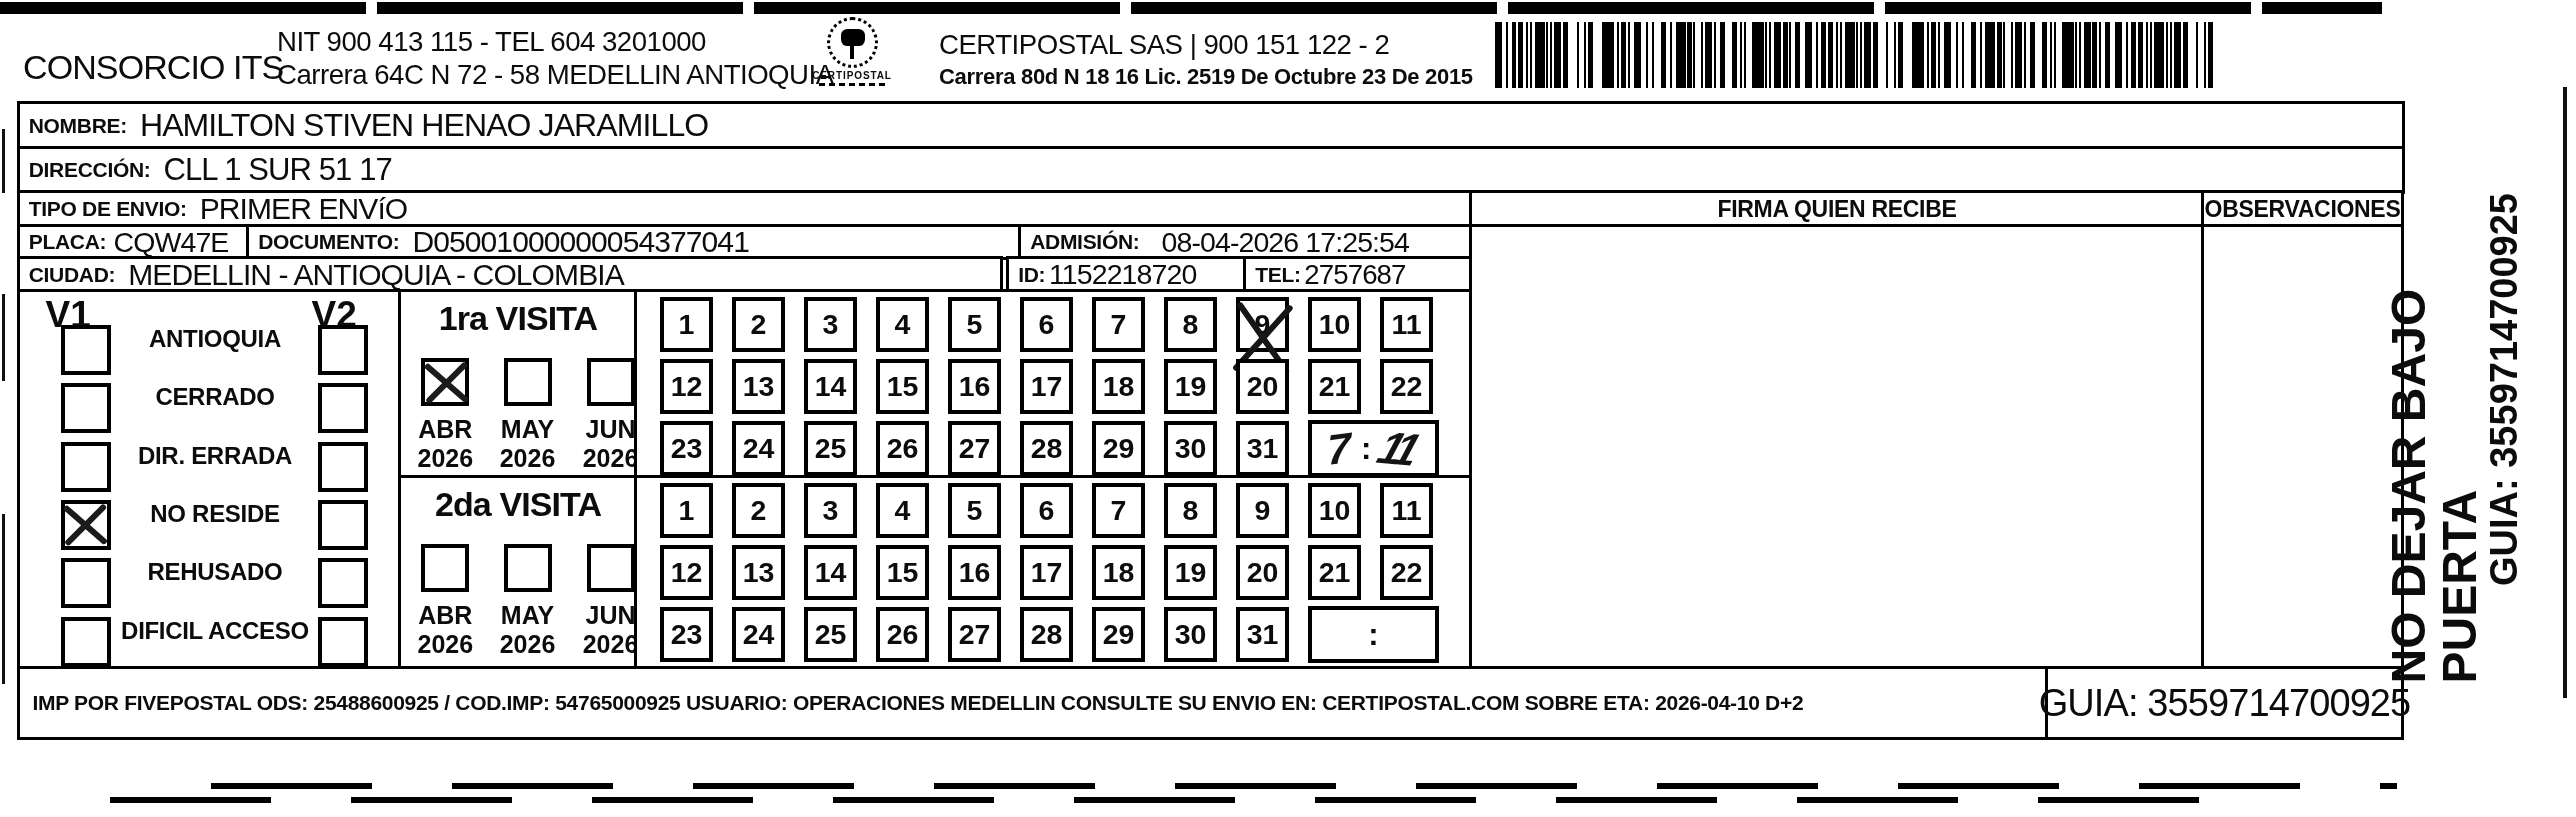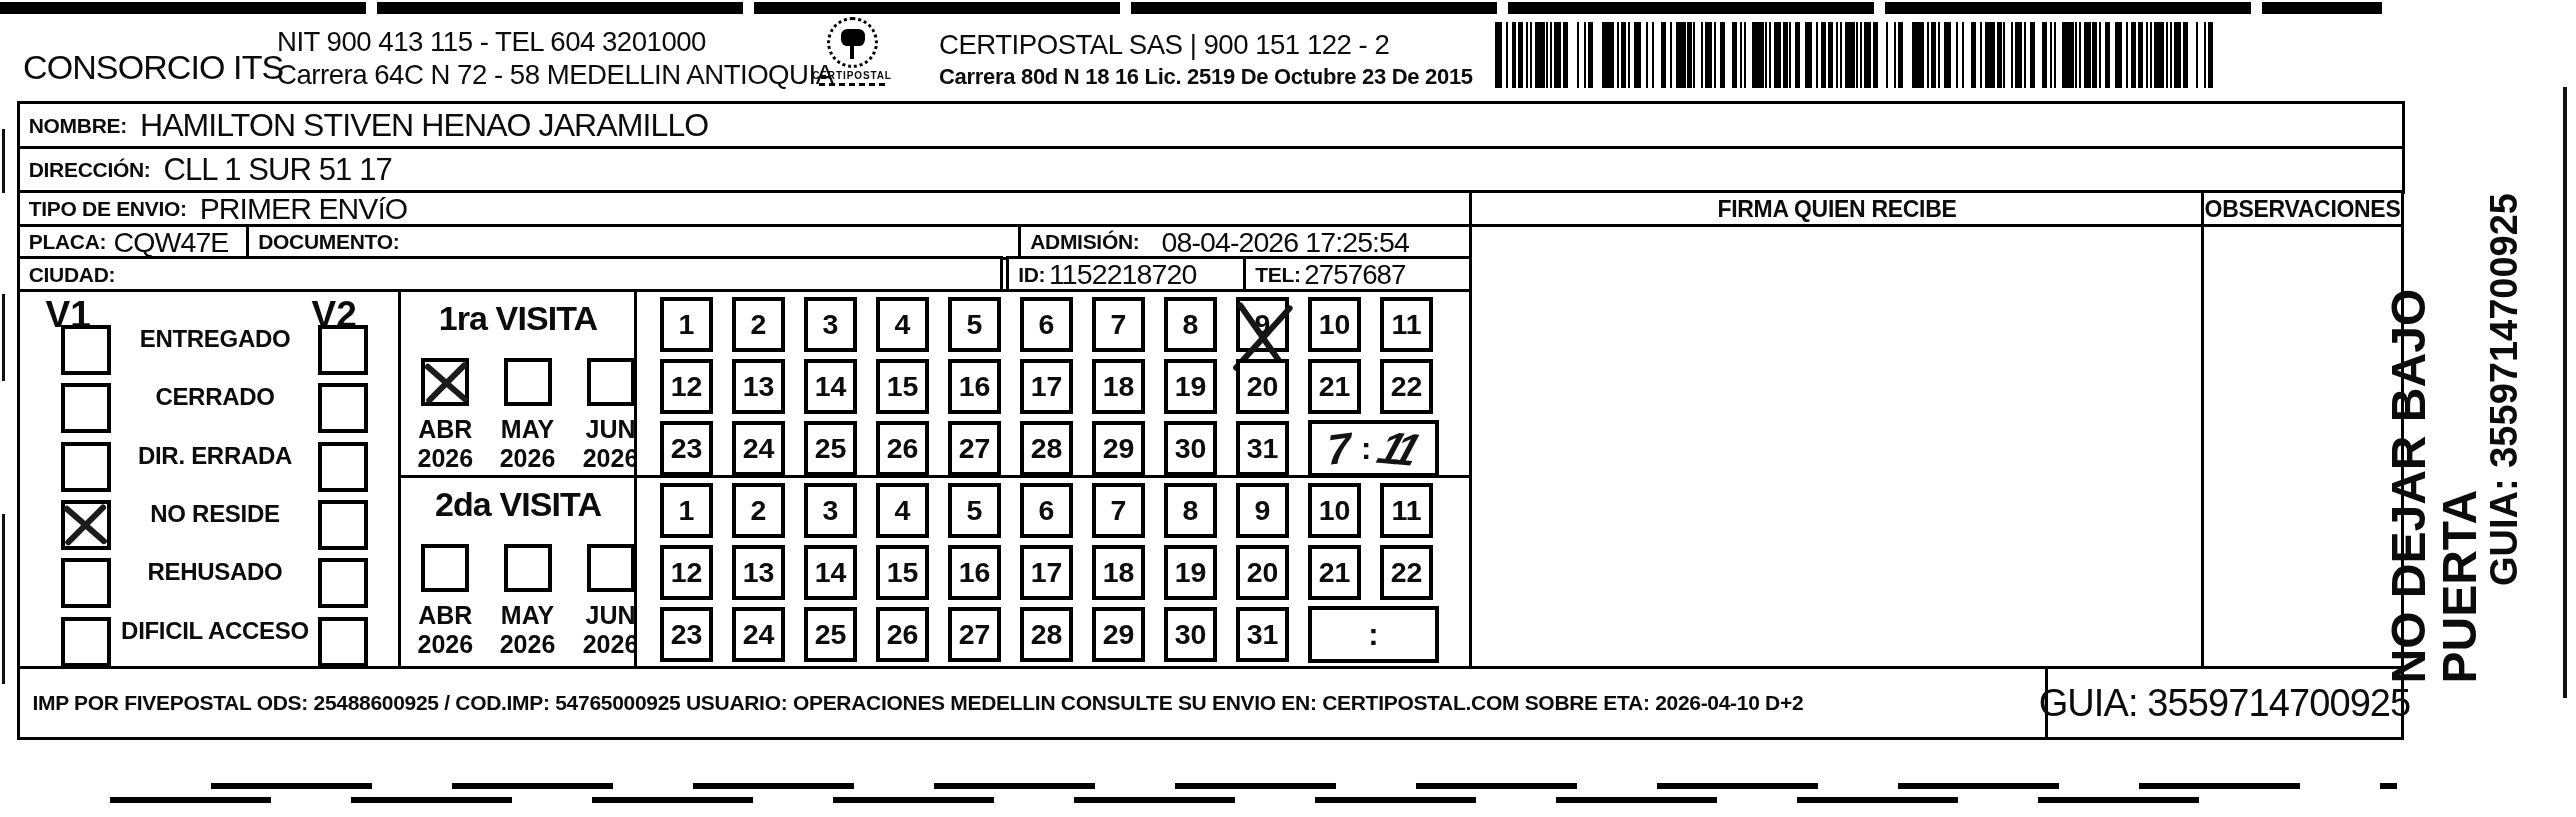--- a/index.html
+++ b/index.html
@@ -226,6 +226,7 @@
 </div>
 <div class="cell" style="left:246px;top:224px;width:775px;height:36px;">
   <span class="flabel">DOCUMENTO:</span>
+  <span class="fvalue" style="font-size:30px;">D05001000000054377041</span>
 </div>
 <div class="cell" style="left:1018px;top:224px;width:456px;height:36px;gap:22px;">
   <span class="flabel">ADMISIÓN:</span>

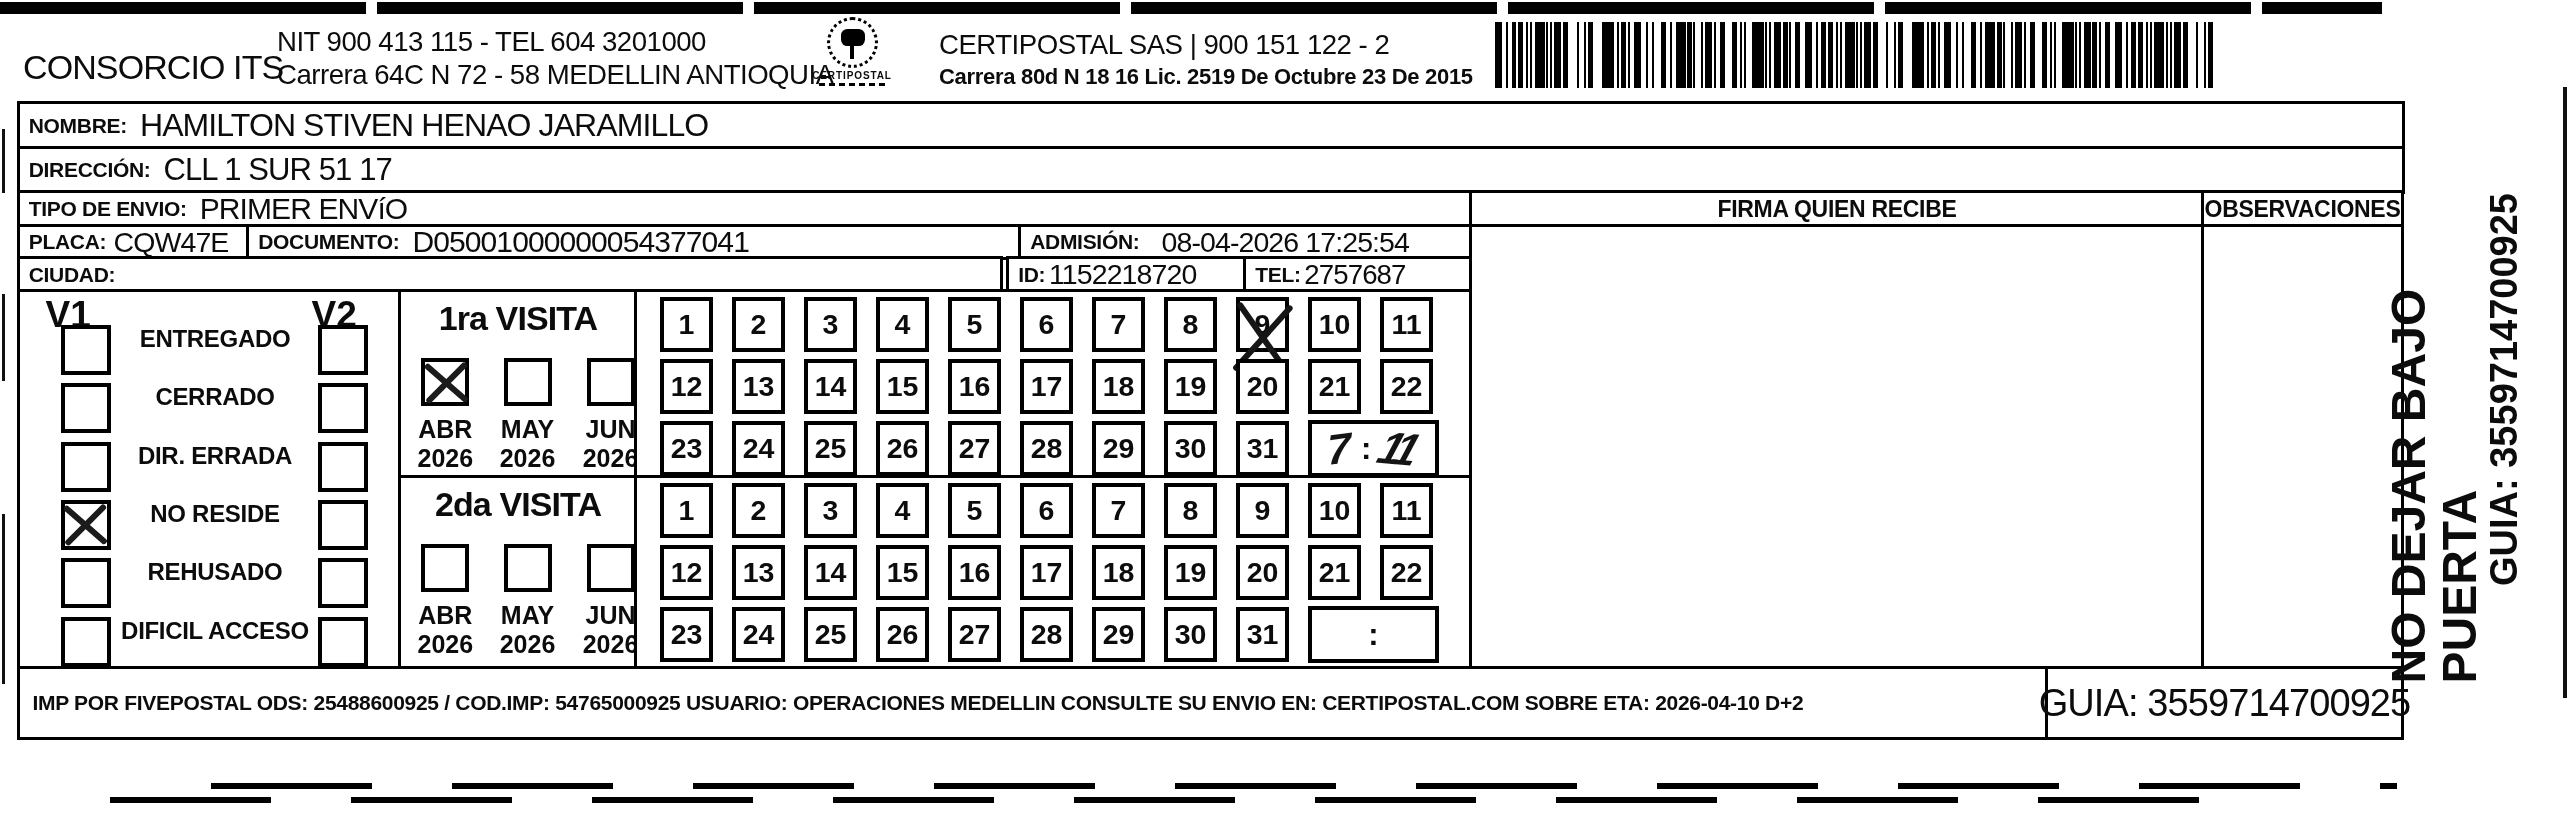--- a/index.html
+++ b/index.html
@@ -235,6 +235,7 @@
 
 <div class="cell" style="left:16.5px;top:256px;width:986px;height:37px;">
   <span class="flabel">CIUDAD:</span>
+  <span class="fvalue" style="font-size:30px;">MEDELLIN - ANTIOQUIA - COLOMBIA</span>
 </div>
 <div class="cell" style="left:999px;top:256px;width:248px;height:37px;gap:3.7px;margin-left:7px;">
   <span class="flabel">ID:</span>

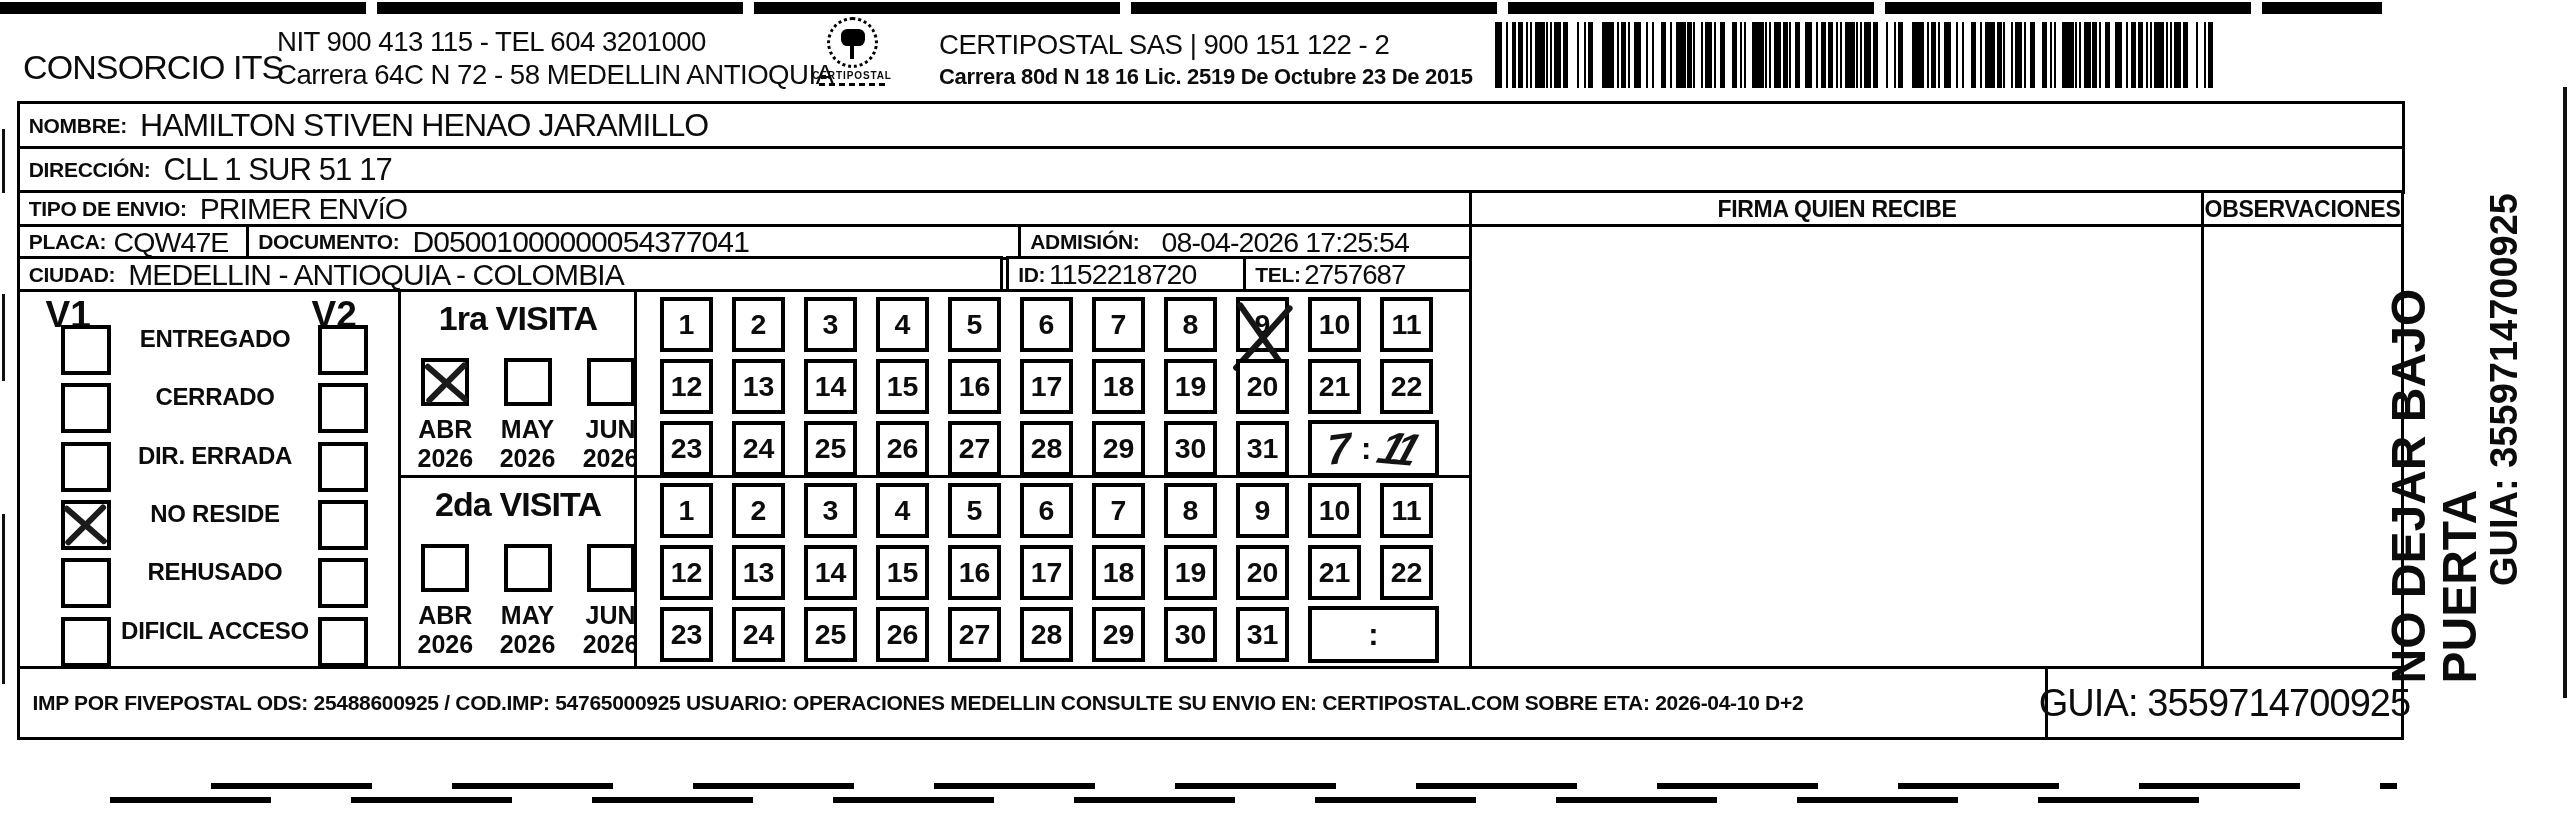--- a/index.html
+++ b/index.html
@@ -252,7 +252,7 @@
   <div id="status-options">
       <div class="status-row" style="top: 33px;">
         <div class="pbox" style="left: 41px;"></div>
-        <div class="status-label">ENTREGADO</div>
+        <div class="status-label">ANTIOQUIA</div>
         <div class="pbox" style="left: 298px;"></div>
       </div>
       <div class="status-row" style="top: 91px;">

